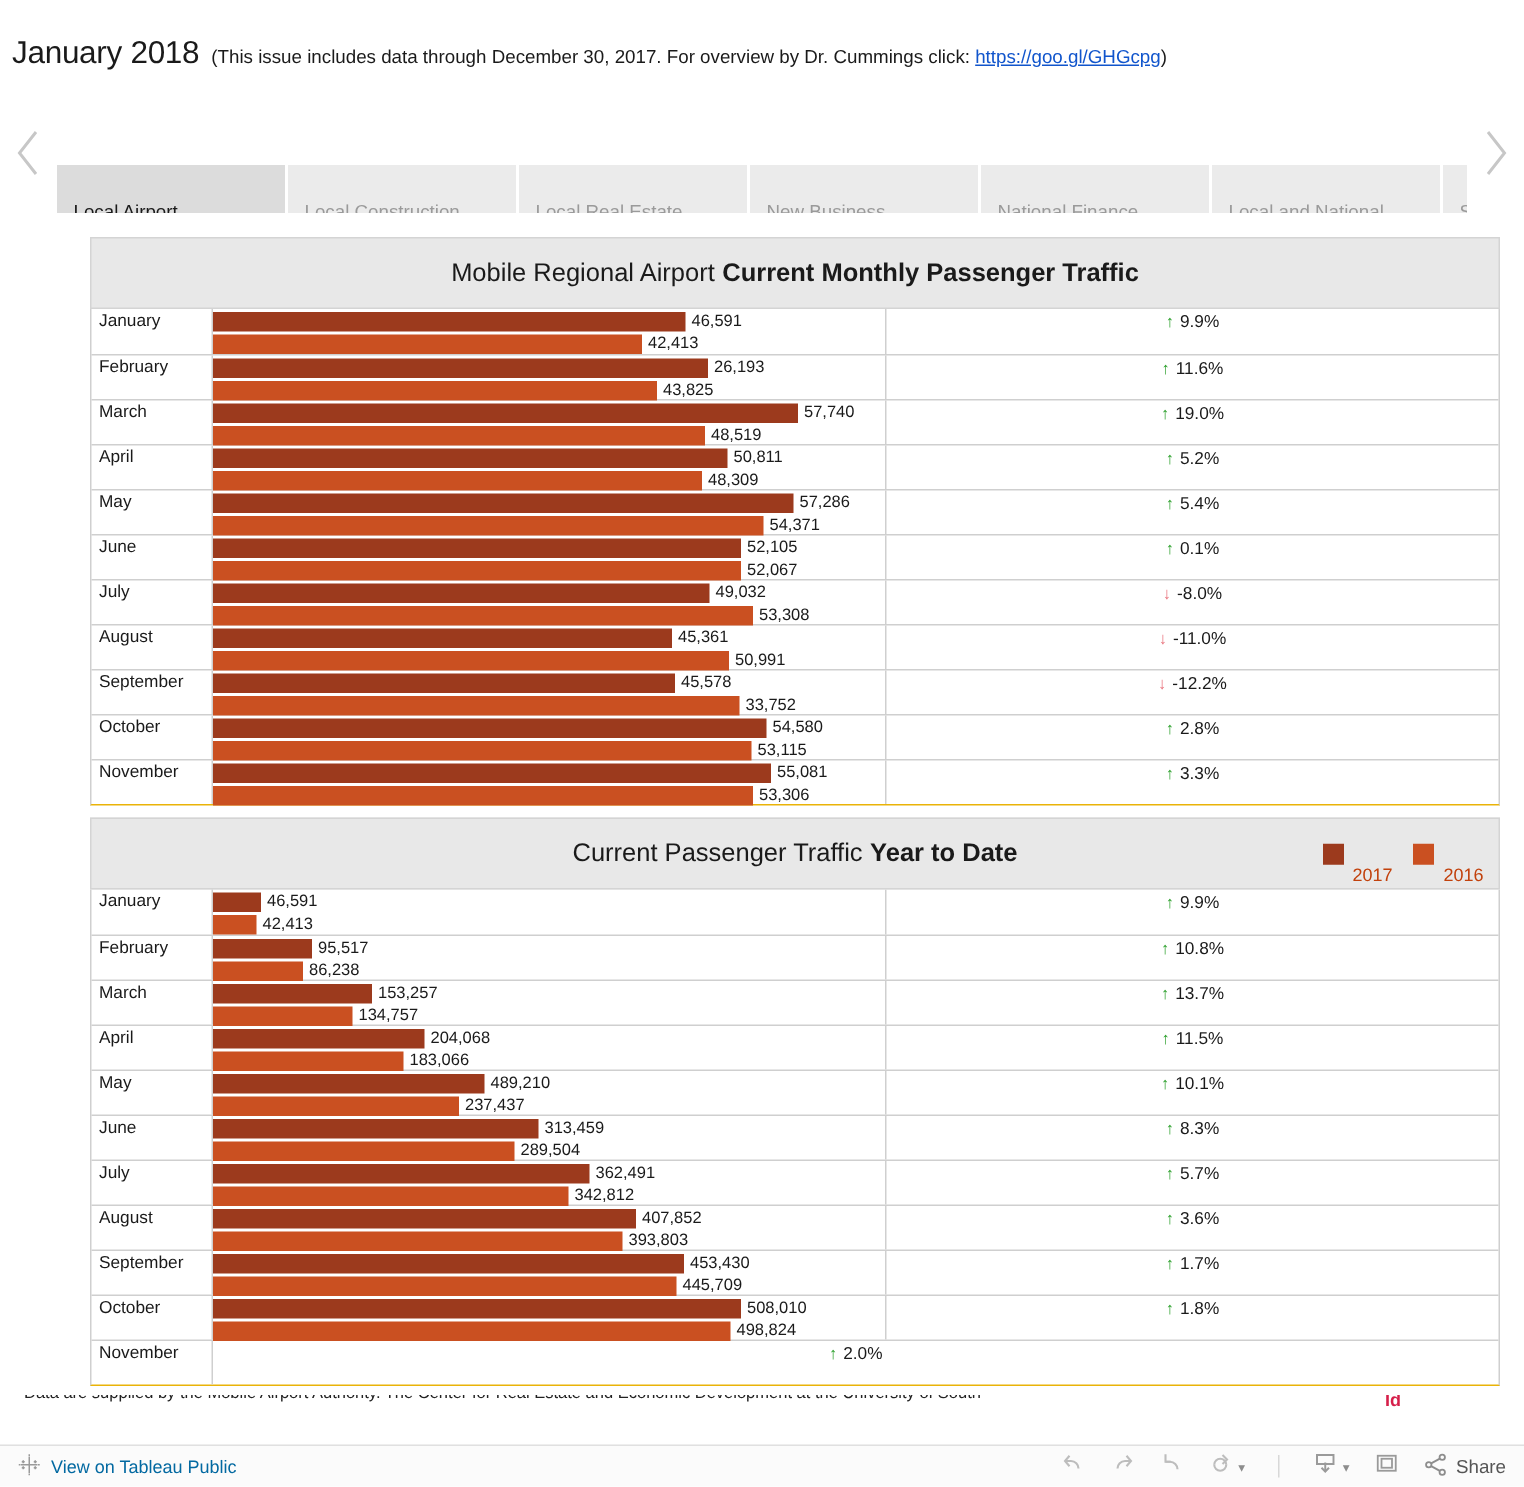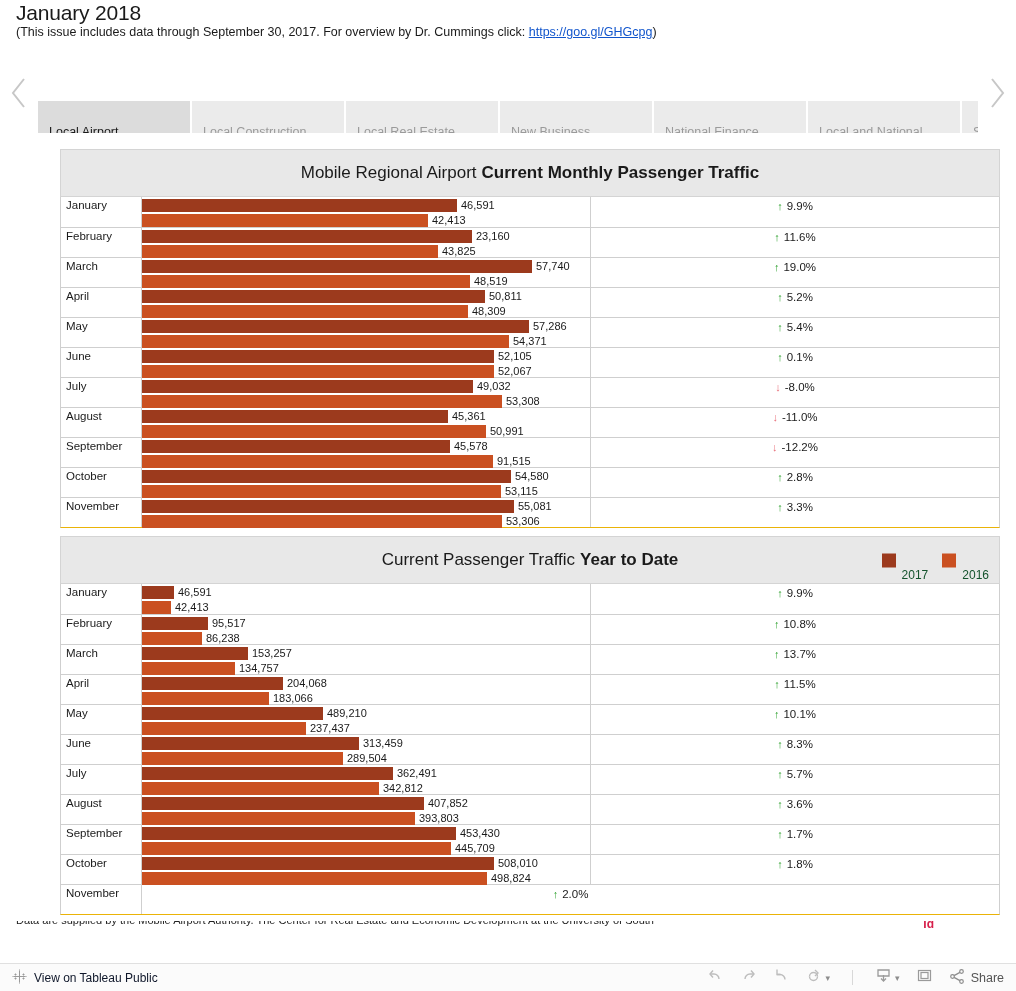--- a/index.html
+++ b/index.html
@@ -13,11 +13,10 @@
 
   
   #header {
-    padding: 1px 8px 2px 8px;
+    padding: 24px 8px 2px 8px;
     display: flex;
     align-items: baseline;
     white-space: nowrap;
-    flex-direction: column;
   }
   #header .issue-title {
     font-size: 21px;

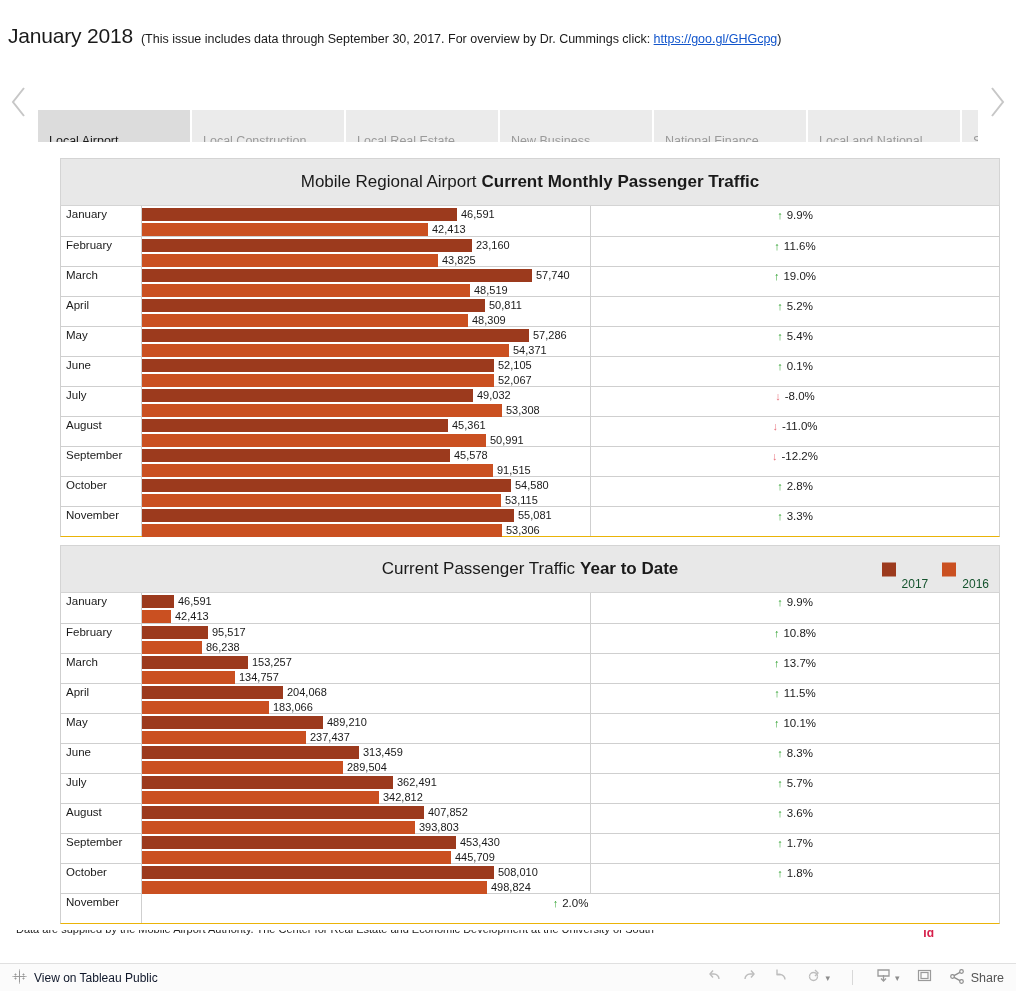--- a/index.html
+++ b/index.html
@@ -216,7 +216,7 @@
 
 <div id="header">
   <span class="issue-title">January 2018</span>
-  <span class="issue-note"><span>(This issue includes data through September 30, 2017. For overview by Dr. Cummings click: </span><a class="issue-link" href="#">https://goo.gl/GHGcpg</a><span>)</span></span>
+  <span class="issue-note"><span>(This issue includes data through December 30, 2017. For overview by Dr. Cummings click: </span><a class="issue-link" href="#">https://goo.gl/GHGcpg</a><span>)</span></span>
 </div>
 
 <div id="tabstrip">

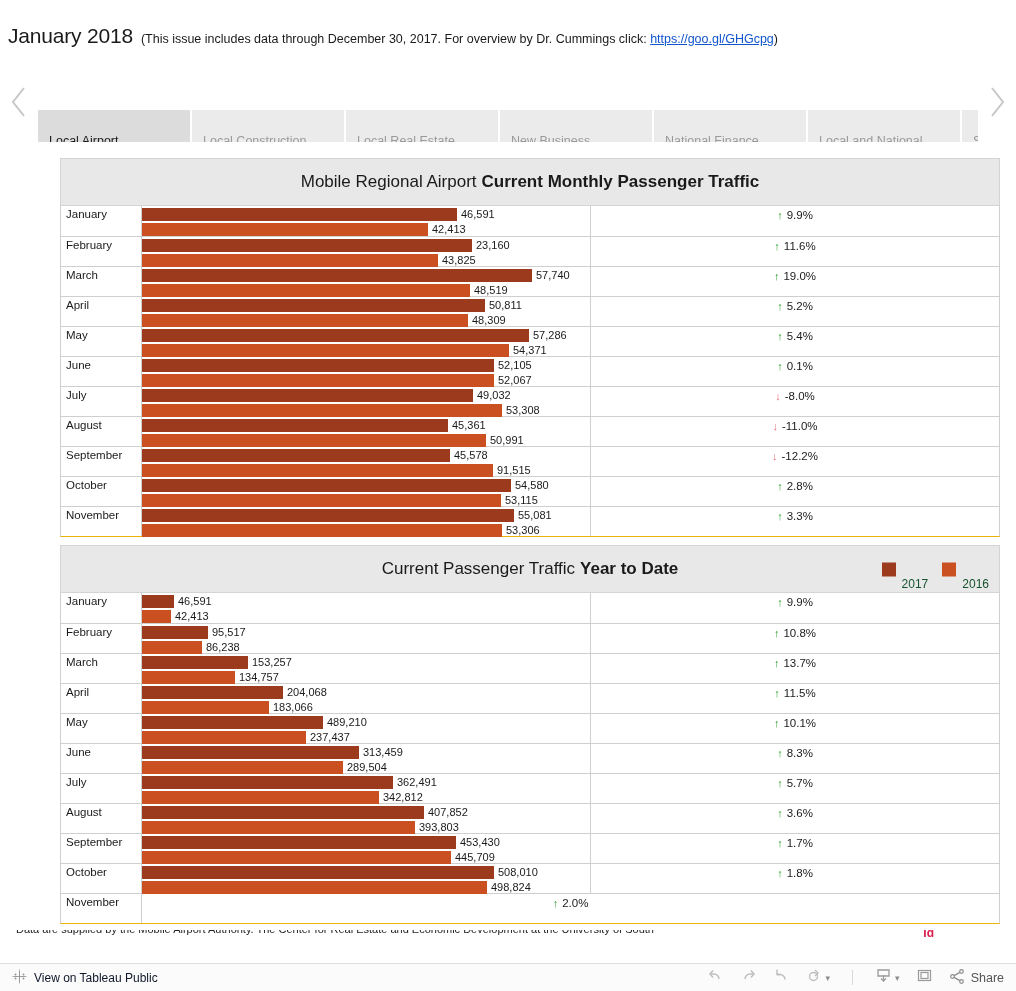--- a/index.html
+++ b/index.html
@@ -274,7 +274,7 @@
         <div class="c-bars">
           <div class="barline">
             <div class="bar" style="width: 330px; background: rgb(156, 58, 29);"></div>
-            <span class="bar-val">23,160</span>
+            <span class="bar-val">26,193</span>
           </div>
           <div class="barline">
             <div class="bar" style="width: 296px; background: rgb(202, 80, 33);"></div>

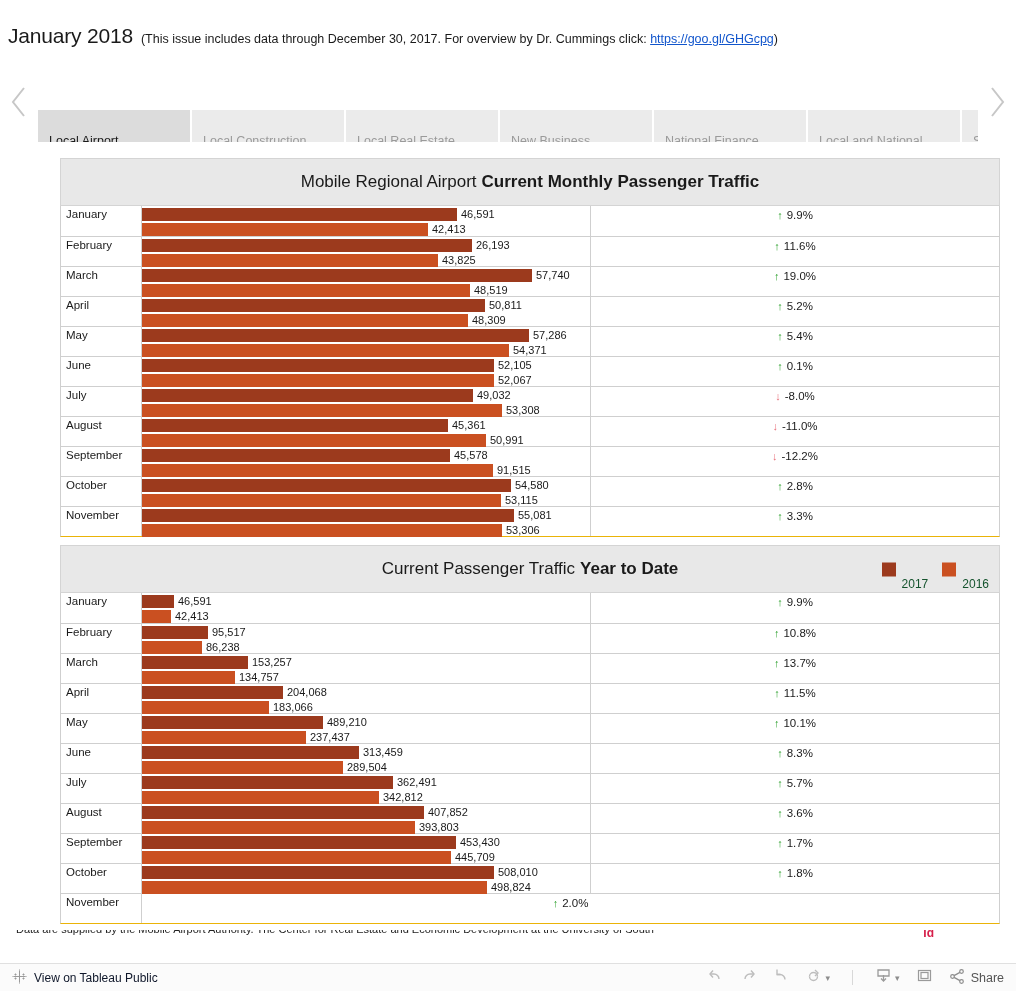--- a/index.html
+++ b/index.html
@@ -397,7 +397,7 @@
           </div>
           <div class="barline">
             <div class="bar" style="width: 351px; background: rgb(202, 80, 33);"></div>
-            <span class="bar-val">91,515</span>
+            <span class="bar-val">33,752</span>
           </div>
         </div>
         <div class="c-pct">

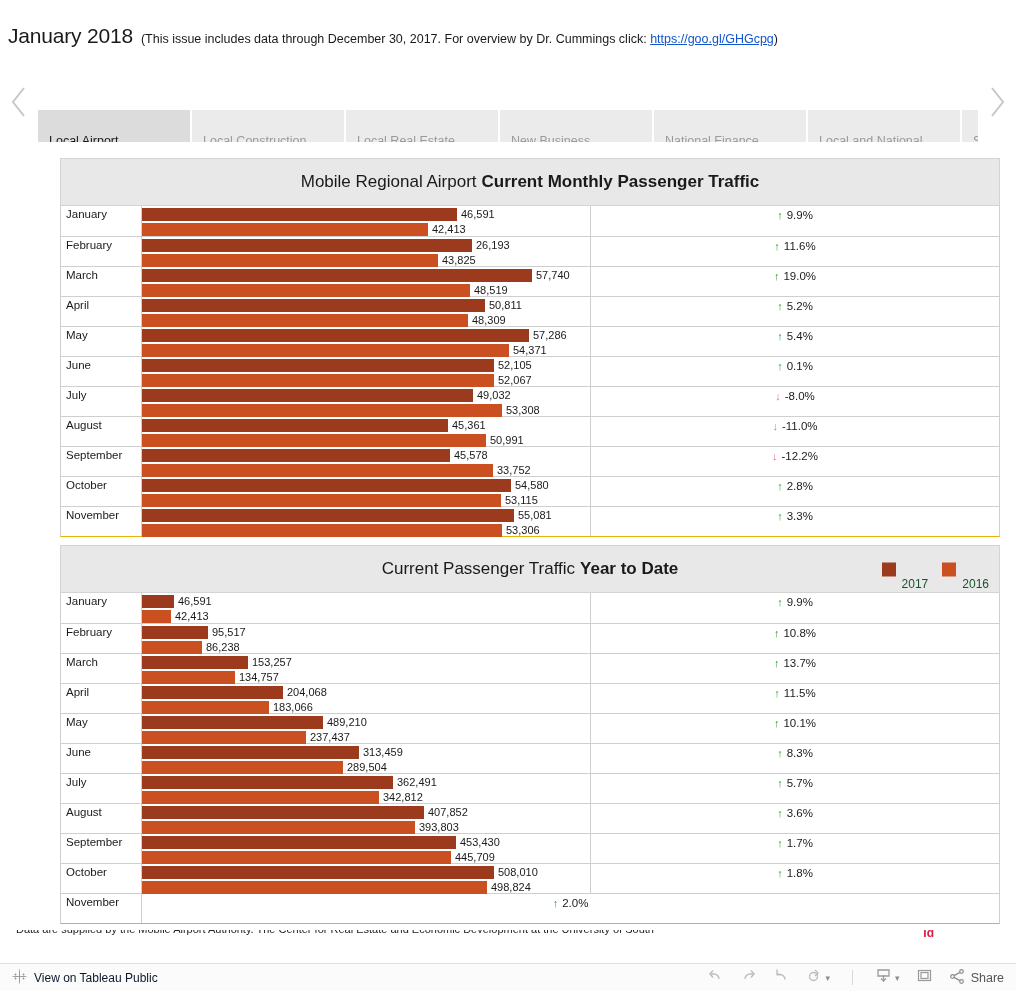--- a/index.html
+++ b/index.html
@@ -99,7 +99,7 @@
   }
   .legend-item { display: flex; align-items: center; gap: 6px; }
   .legend-swatch { width: 14px; height: 14px; display: inline-block; }
-  .legend-label { font-size: 12px; color: #14532d; margin-top: 29px; }
+  .legend-label { font-size: 12px; color: #c2410c; margin-top: 29px; }
 
   
   .chart {

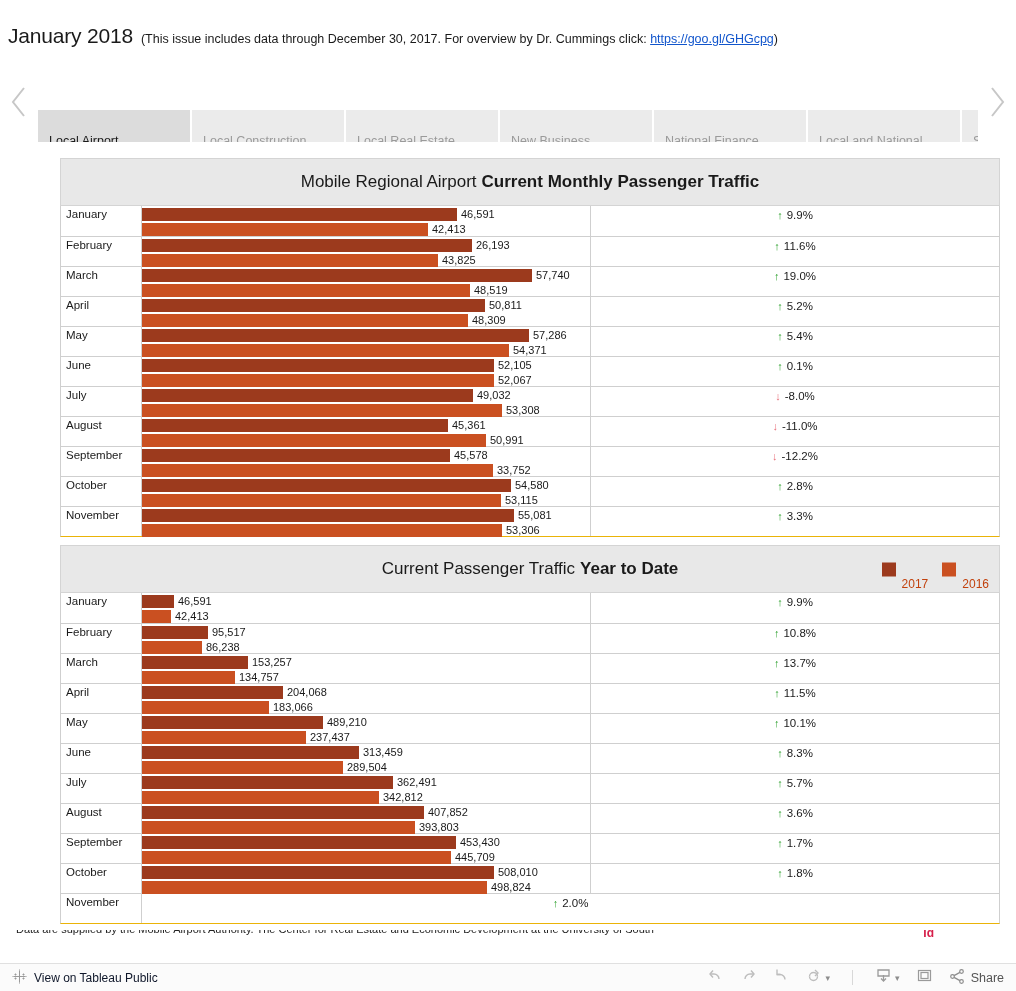--- a/index.html
+++ b/index.html
@@ -190,7 +190,7 @@
     align-items: center;
     gap: 7px;
     font-size: 12px;
-    color: #0f172a;
+    color: #0369a1;
   }
   .tb-spacer { flex: 1 1 auto; }
   .tb-group { display: flex; align-items: center; gap: 16px; }

